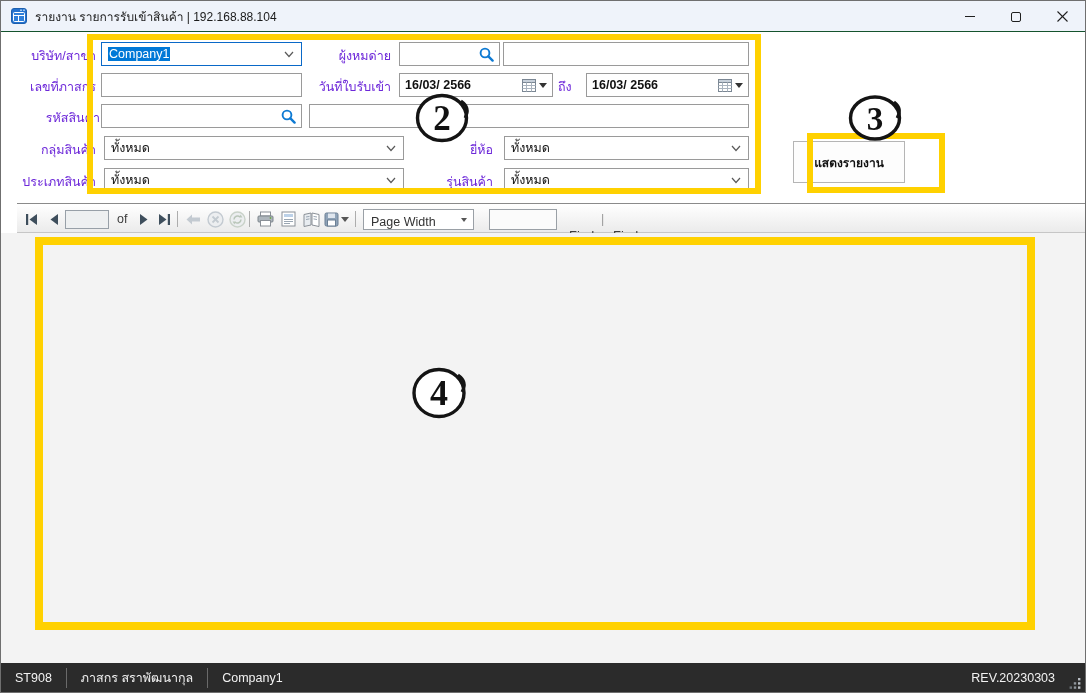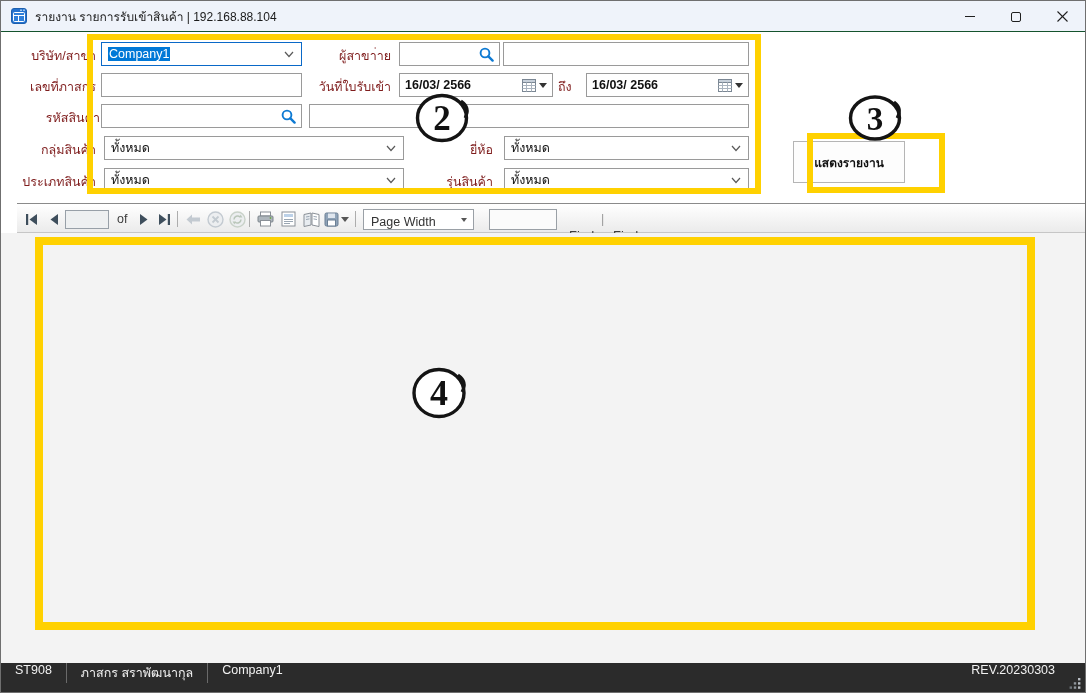--- a/index.html
+++ b/index.html
@@ -17,7 +17,7 @@
 
   
   .form-area{position:absolute;left:0;top:31px;width:100%;height:171px;background:#fff;}
-  .fld-label{position:absolute;font-size:12.5px;color:#7f1d1d;text-align:right;white-space:nowrap;}
+  .fld-label{position:absolute;font-size:12.5px;color:#6d28d9;text-align:right;white-space:nowrap;}
   .tbox{position:absolute;height:24px;border:1px solid #9a9a9a;background:#fff;font-size:12.5px;color:#111;padding:2px 5px;font-family:"Liberation Sans",sans-serif;}
   input.tbox{outline:none;}
   .iconbox{position:absolute;height:24px;border:1px solid #9a9a9a;background:#fff;display:flex;align-items:center;}

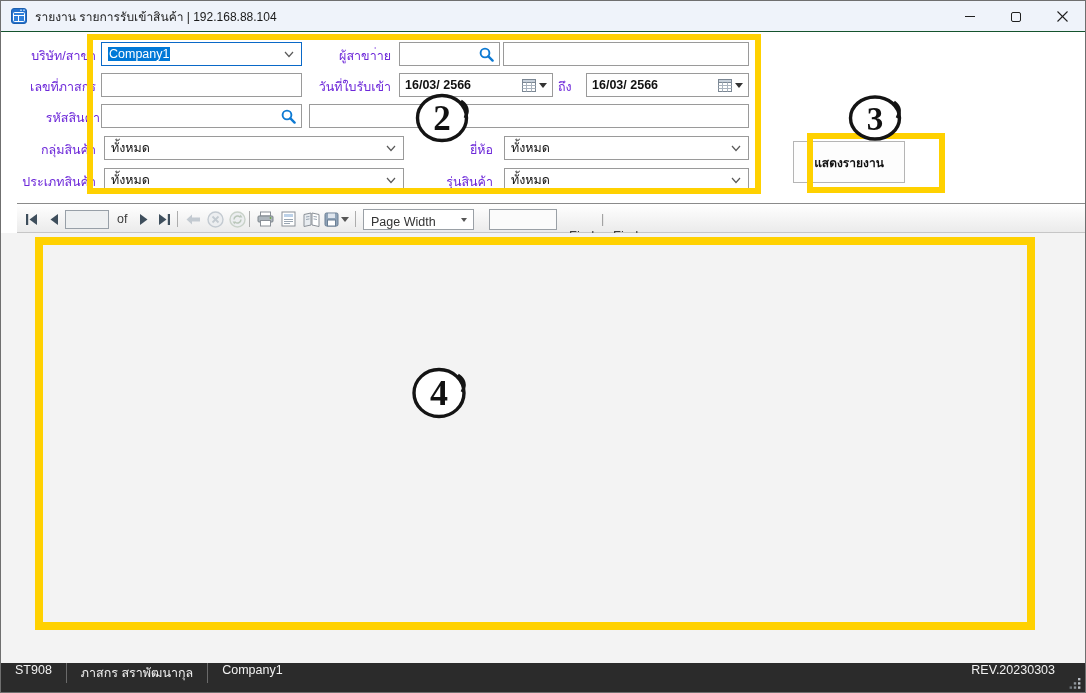--- a/index.html
+++ b/index.html
@@ -103,7 +103,7 @@
         </svg>
     </div>
 
-    <span class="fld-label" style="left:255px;width:135px;top:14px;">ผู้สาขา่าย</span>
+    <span class="fld-label" style="left:255px;width:135px;top:14px;">ผู้งหมด่าย</span>
     <div class="iconbox" style="left:398px;top:10px;width:101px;">
       <input value="" style="">
       <span class="icon-right">

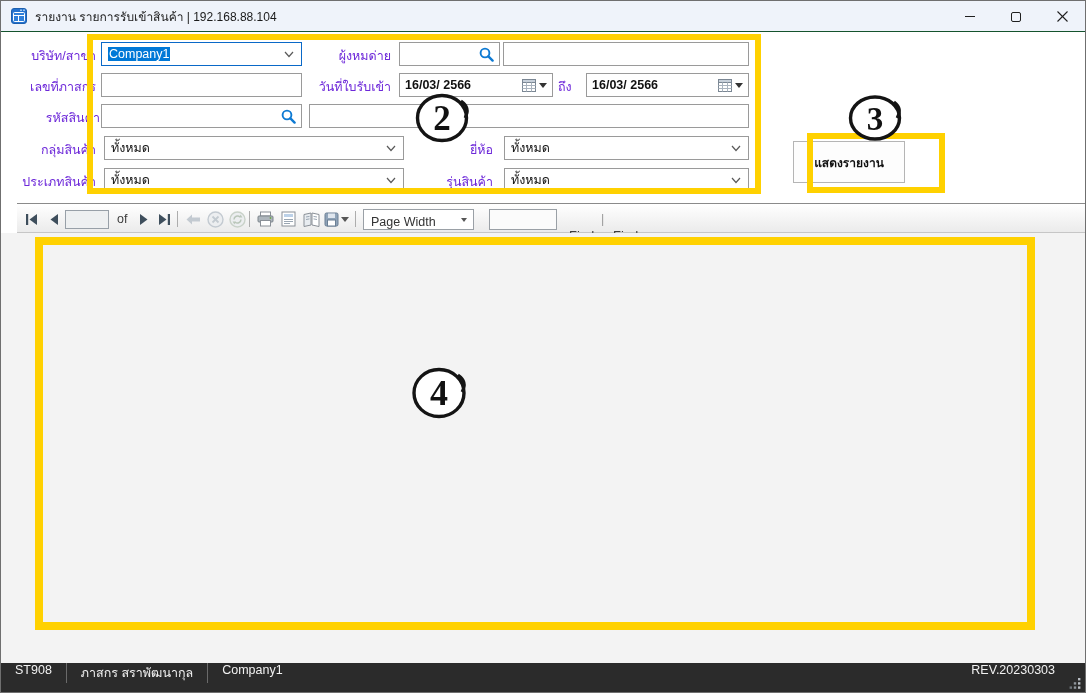--- a/index.html
+++ b/index.html
@@ -48,7 +48,7 @@
   .report-area{position:absolute;left:0;top:232px;width:100%;height:430px;background:#f3f3f3;}
 
   
-  .statusbar{position:absolute;left:0;top:662px;width:100%;height:30px;background:#2b2b2b;display:flex;color:#f2f2f2;font-size:12.5px;}
+  .statusbar{position:absolute;left:0;top:662px;width:100%;height:30px;background:#2b2b2b;display:flex;align-items:center;color:#f2f2f2;font-size:12.5px;}
   .sb-item{padding:0 14px;white-space:nowrap;}
   .sb-sep{width:1px;height:20px;background:#6a6a6a;flex:0 0 auto;}
   .sb-rev{margin-left:auto;padding-right:30px;}

